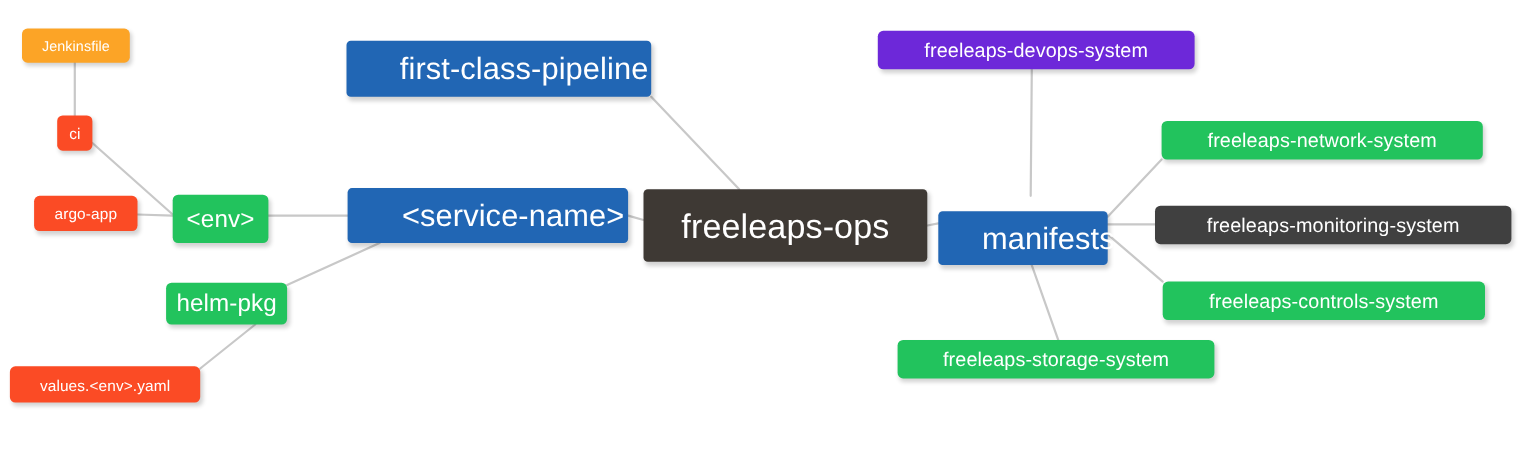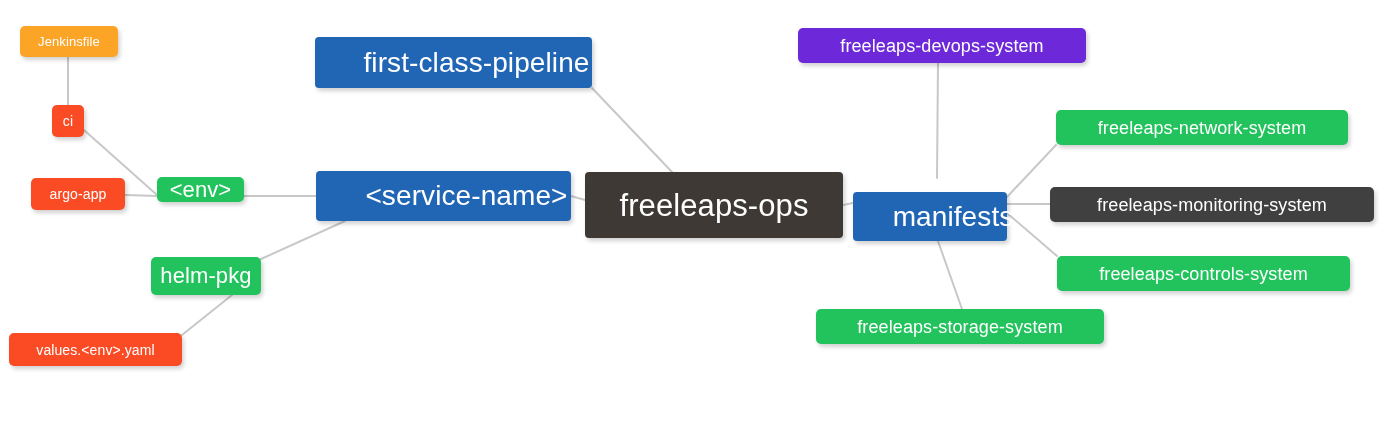--- a/index.html
+++ b/index.html
@@ -100,7 +100,7 @@
       <div class="node n-blue n-lg" style="left: 853px; top: 192px; width: 154px; height: 49px; background: rgb(33, 102, 180);">
         <span>manifests</span>
       </div>
-      <div class="node n-green n-md" style="left: 157px; top: 177px; width: 87px; height: 25px; background: rgb(34, 195, 93);">
+      <div class="node n-green n-md" style="left: 157px; top: 177px; width: 87px; height: 44px; background: rgb(34, 195, 93);">
         <span>&lt;env&gt;</span>
       </div>
       <div class="node n-green n-md" style="left: 151px; top: 257px; width: 110px; height: 38px; background: rgb(34, 195, 93);">

